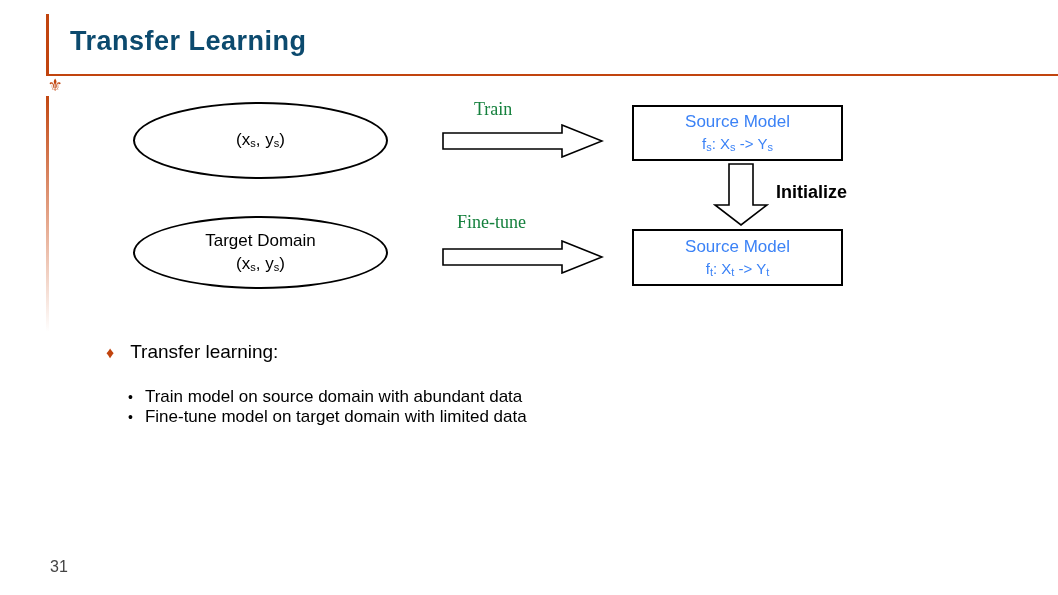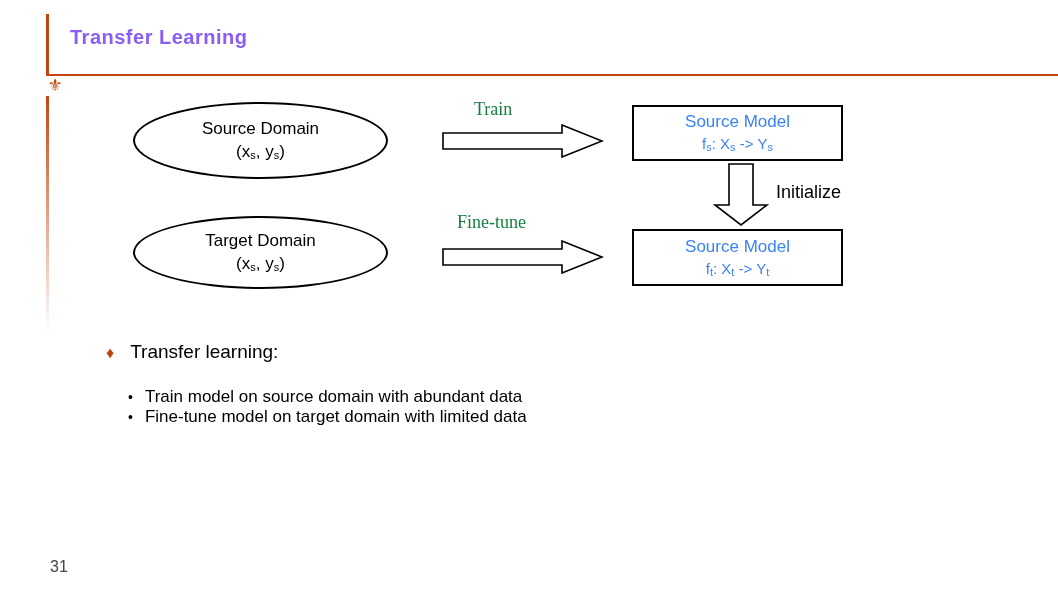--- a/index.html
+++ b/index.html
@@ -58,9 +58,9 @@
     position: absolute;
     left: 70px;
     top: 26px;
-    font-size: 20px;
+    font-size: 27px;
     font-weight: bold;
-    color: #8b5cf6;
+    color: #0c4a6e;
     letter-spacing: 0.5px;
   }
   .ellipse {

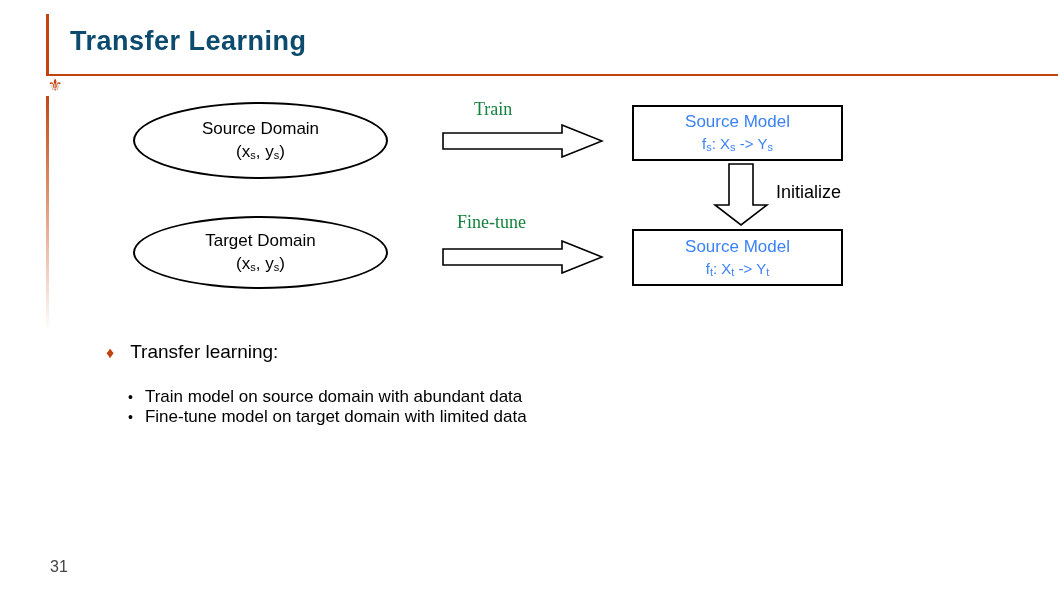--- a/index.html
+++ b/index.html
@@ -153,7 +153,6 @@
 <div class="page-title">Transfer Learning</div>
 
 <div class="ellipse" style="left:133px; top:102px; width:255px; height:77px;">
-  <div>Source Domain</div>
   <div>
     <span>(x</span><span class="sub">s</span><span>, y</span><span class="sub">s</span><span>)</span>
   </div>

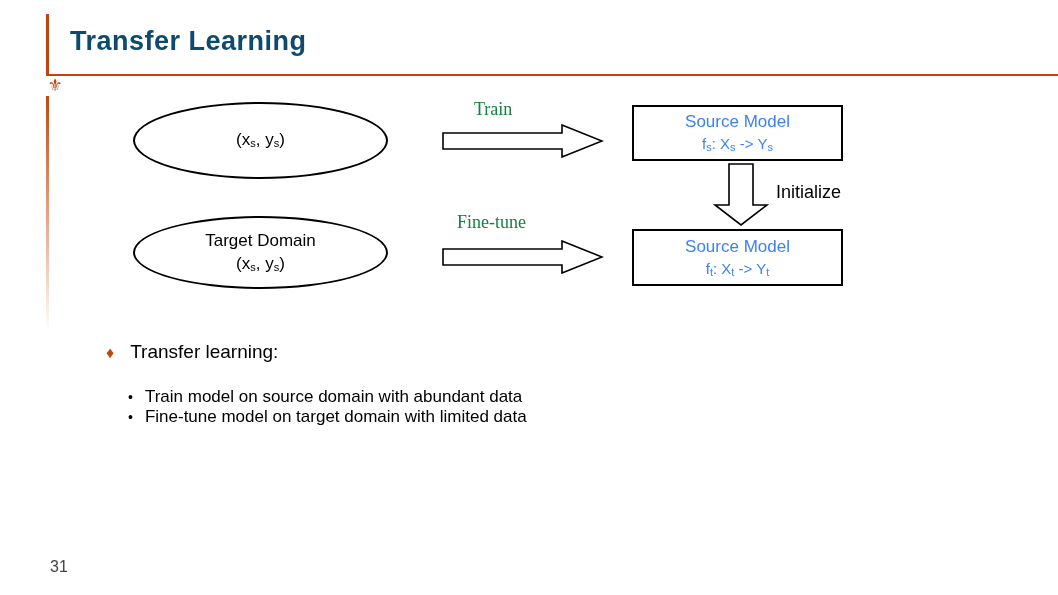--- a/index.html
+++ b/index.html
@@ -192,7 +192,7 @@
 <svg class="arrow-svg" style="left:713px; top:163px;" width="56" height="64" viewBox="0 0 56 64">
   <polygon points="16,1 40,1 40,42 54,42 28,62 2,42 16,42" fill="none" stroke="#000000" stroke-width="1.6"></polygon>
 </svg>
-<div class="free-label" style="left:776px; top:182px;">Initialize</div>
+<div class="free-label" style="left:776px; top:182px;font-weight:bold;">Initialize</div>
 
 <div class="bullet-l1" style="left:100px; top:341px;">
   <span class="marker">♦</span><span>Transfer learning:</span>

